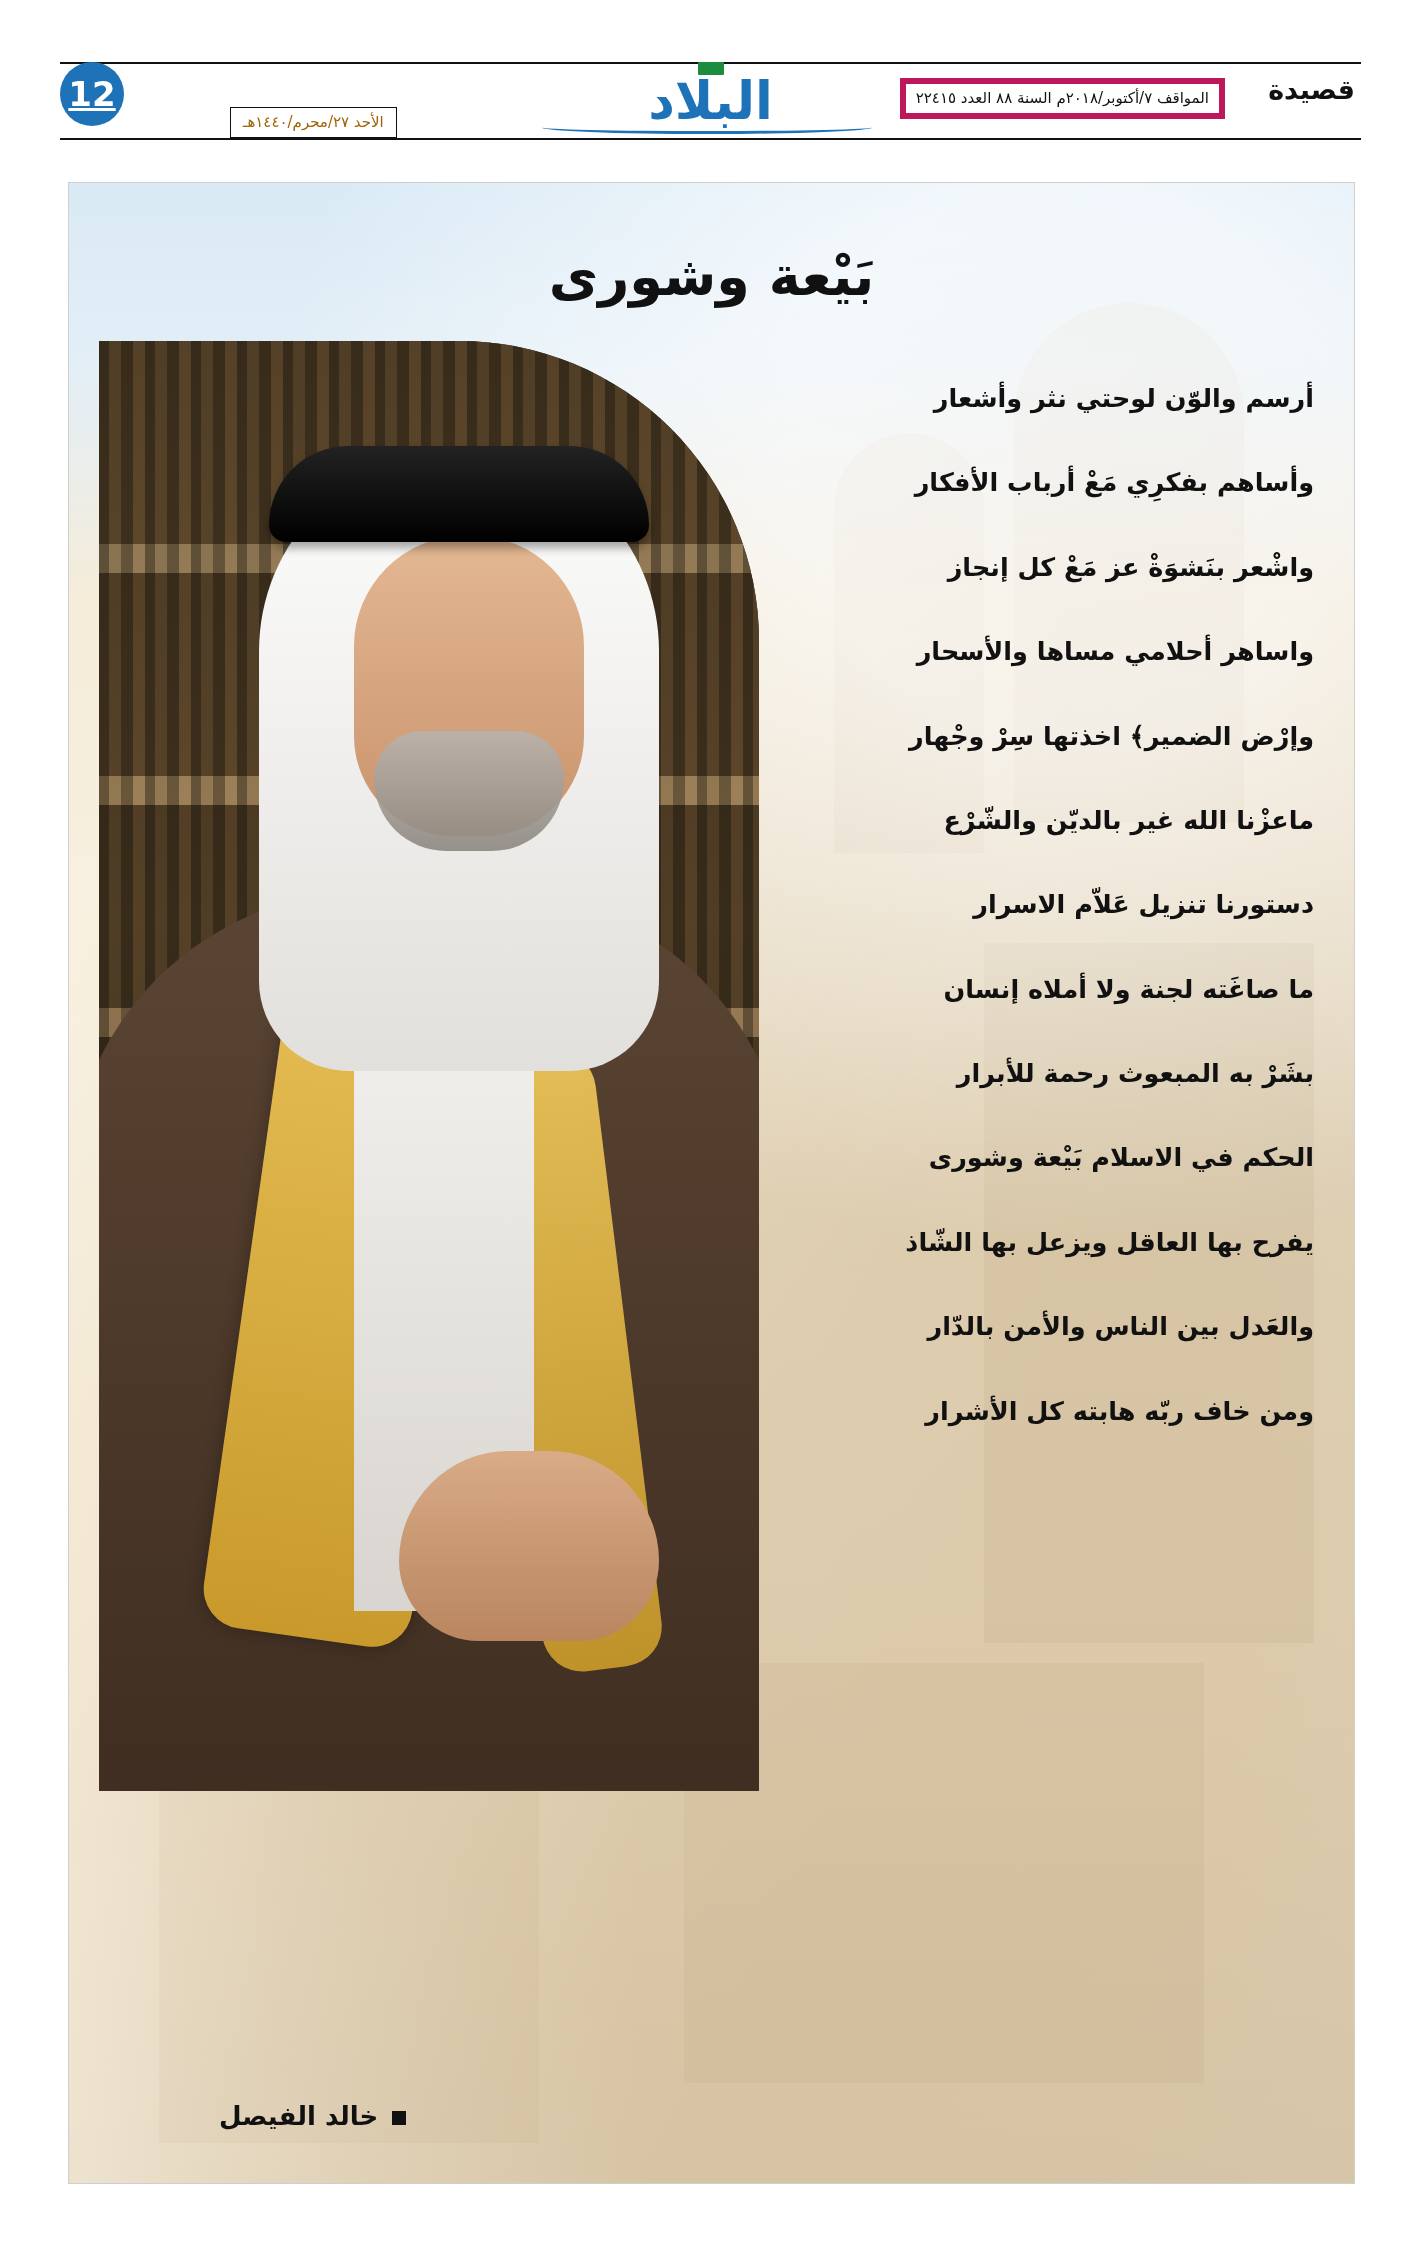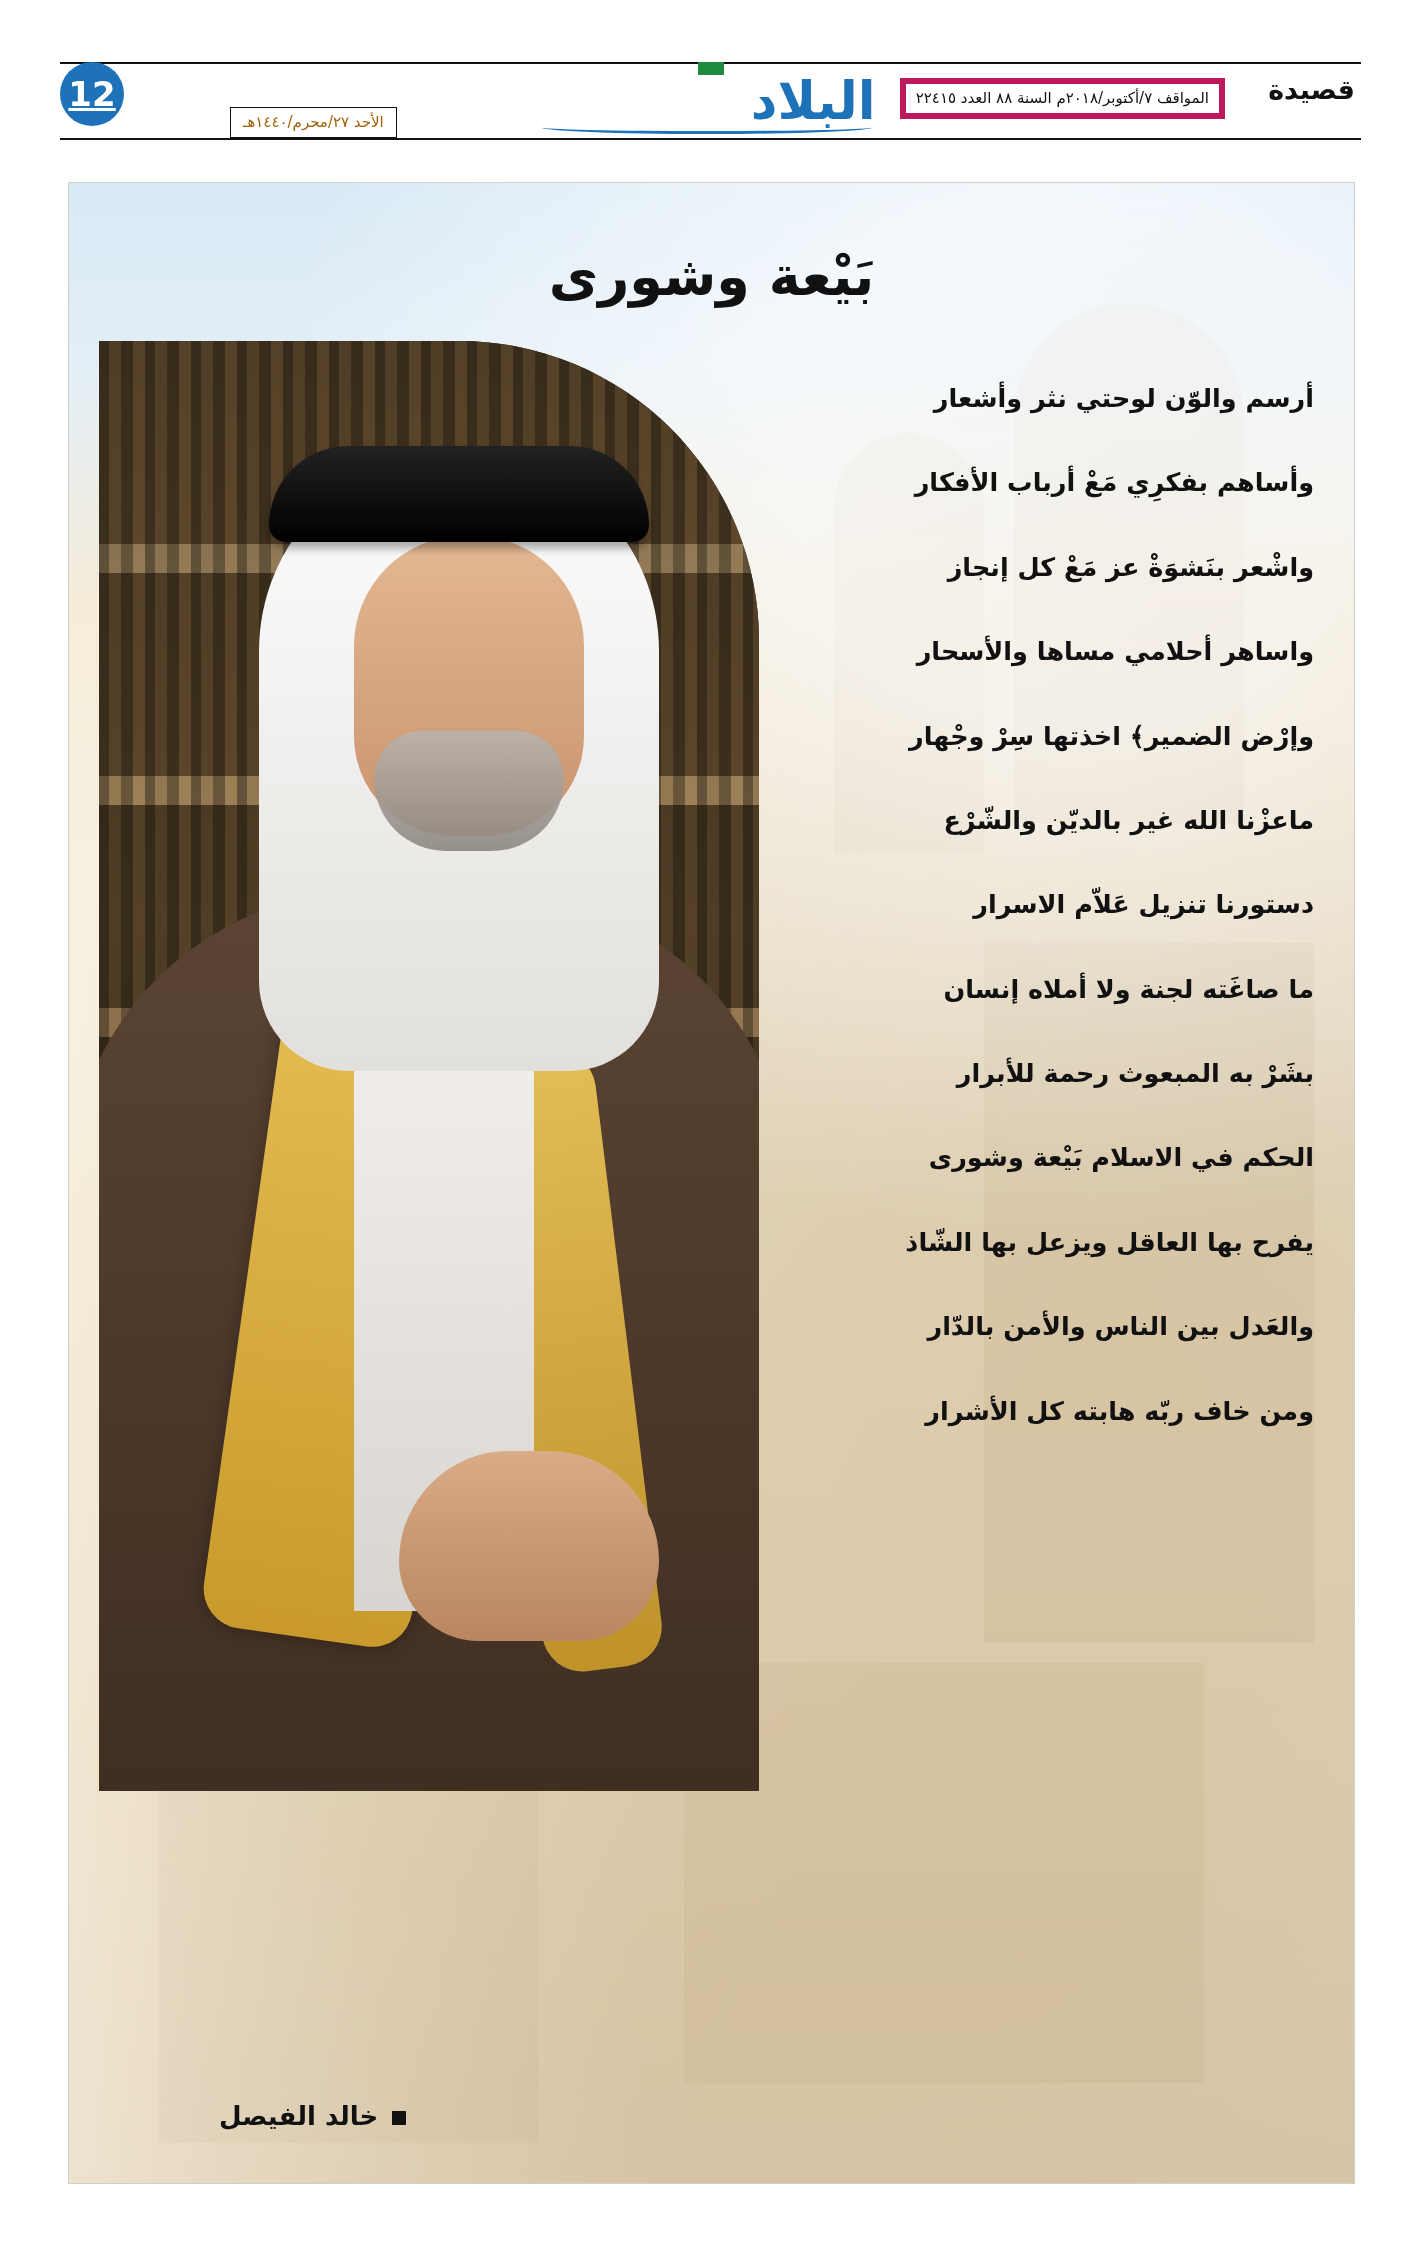--- a/index.html
+++ b/index.html
@@ -43,7 +43,7 @@
   .logo{
     position:absolute;top:2px;left:50%;transform:translateX(-50%);
     width:330px;height:74px;
-    display:flex;align-items:center;
+    display:flex;align-items:center;justify-content:center;
     background:#fff;
   }
   .logo-text{

